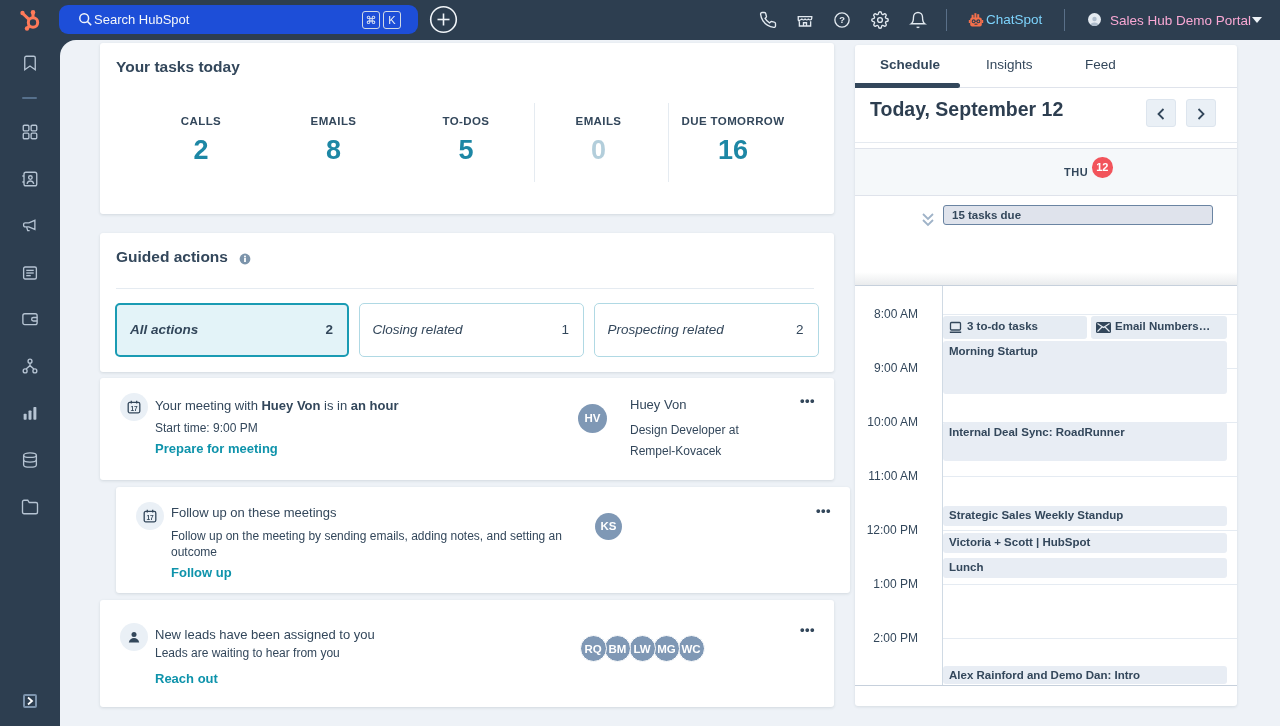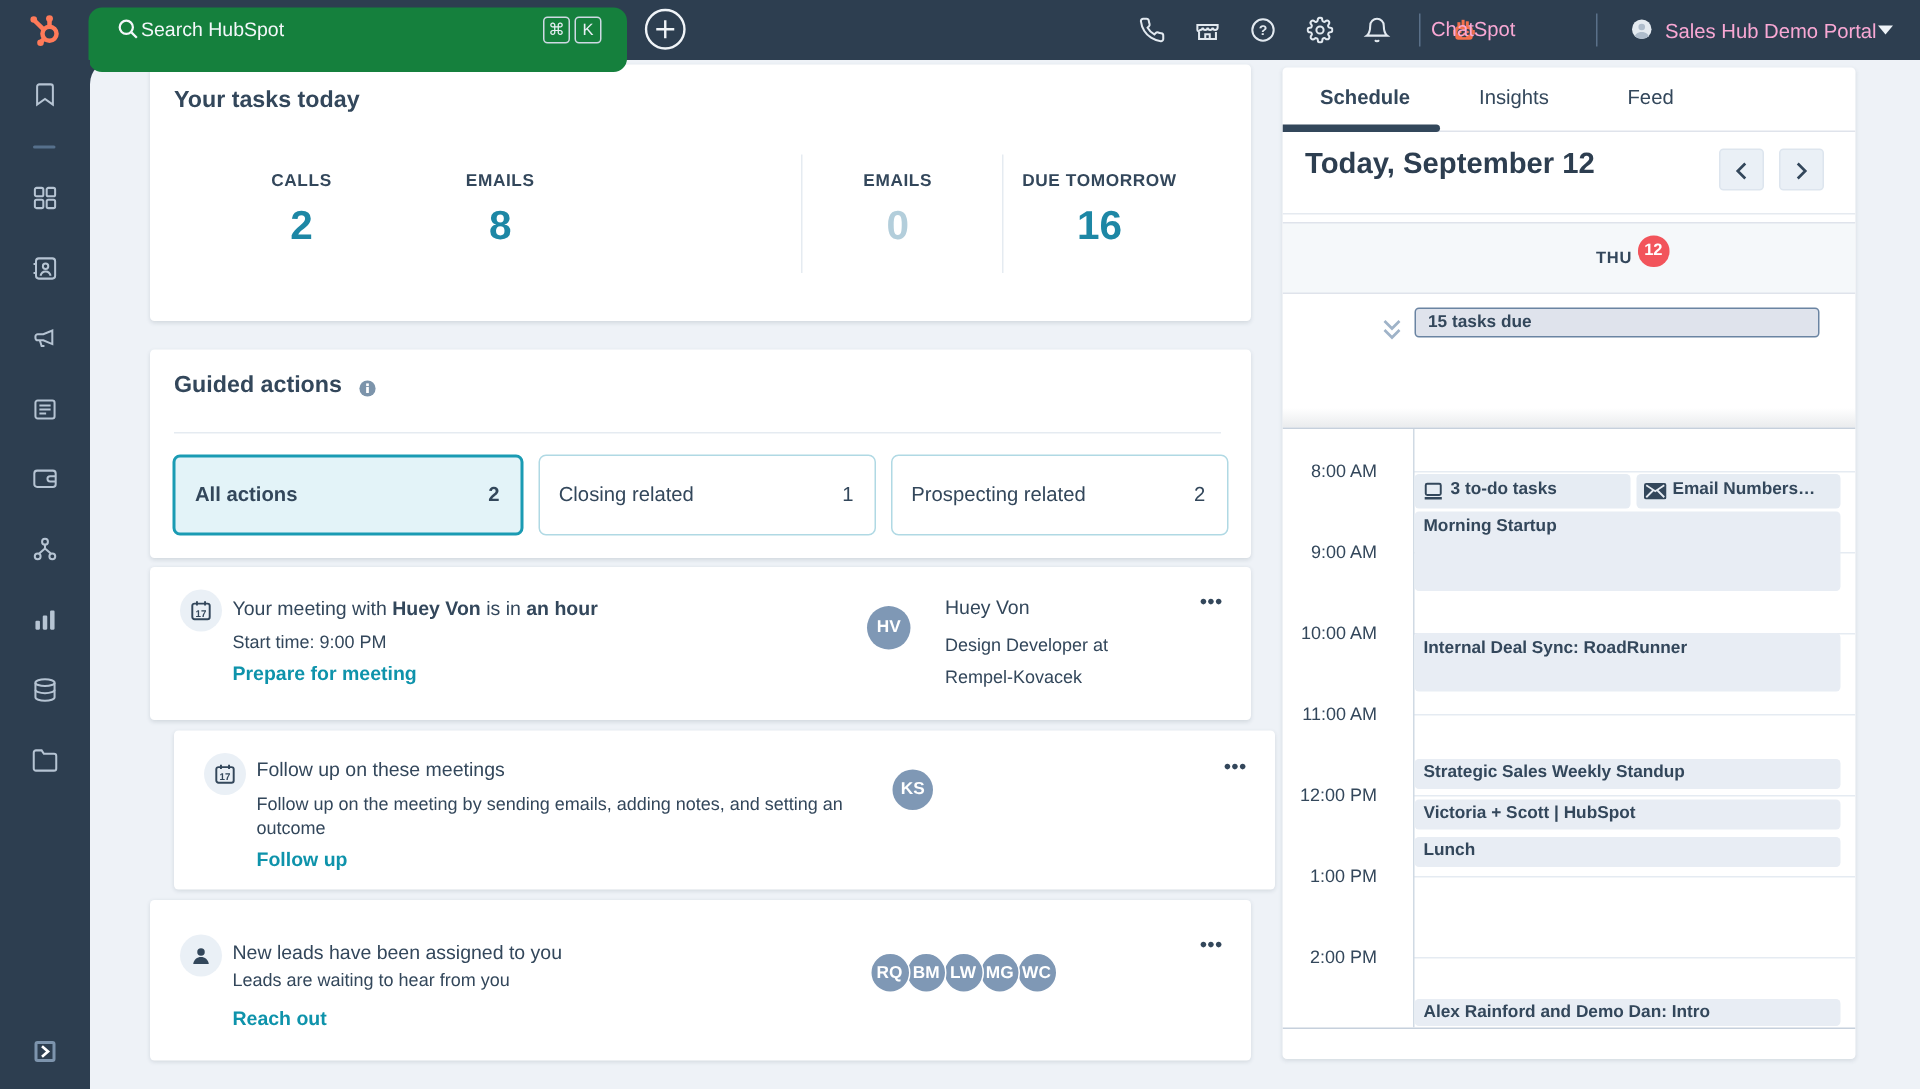--- a/index.html
+++ b/index.html
@@ -12,7 +12,7 @@
 #sidebar { position:absolute; left:0; top:40px; width:60px; height:686px; background:#2d3e50; z-index:30; }
 #content { position:absolute; left:60px; top:40px; width:1220px; height:686px; background:#eef2f7; border-top-left-radius:16px; z-index:10; }
 
-#search { position:absolute; left:59px; top:5px; width:359px; height:43px; background:#15803d; border-radius:9px; color:#f2f6fa; }
+#search { position:absolute; left:59px; top:5px; width:359px; height:29px; background:#1d4ed8; border-radius:9px; color:#f2f6fa; }
 #search .stext { position:absolute; left:35px; top:7px; font-size:13px; color:#f4f7fa; }
 .key { position:absolute; top:6px; width:18px; height:18px; border:1px solid #cfd9e4; border-radius:3px; color:#e8eef5; font-size:11px; line-height:16px; text-align:center; }
 

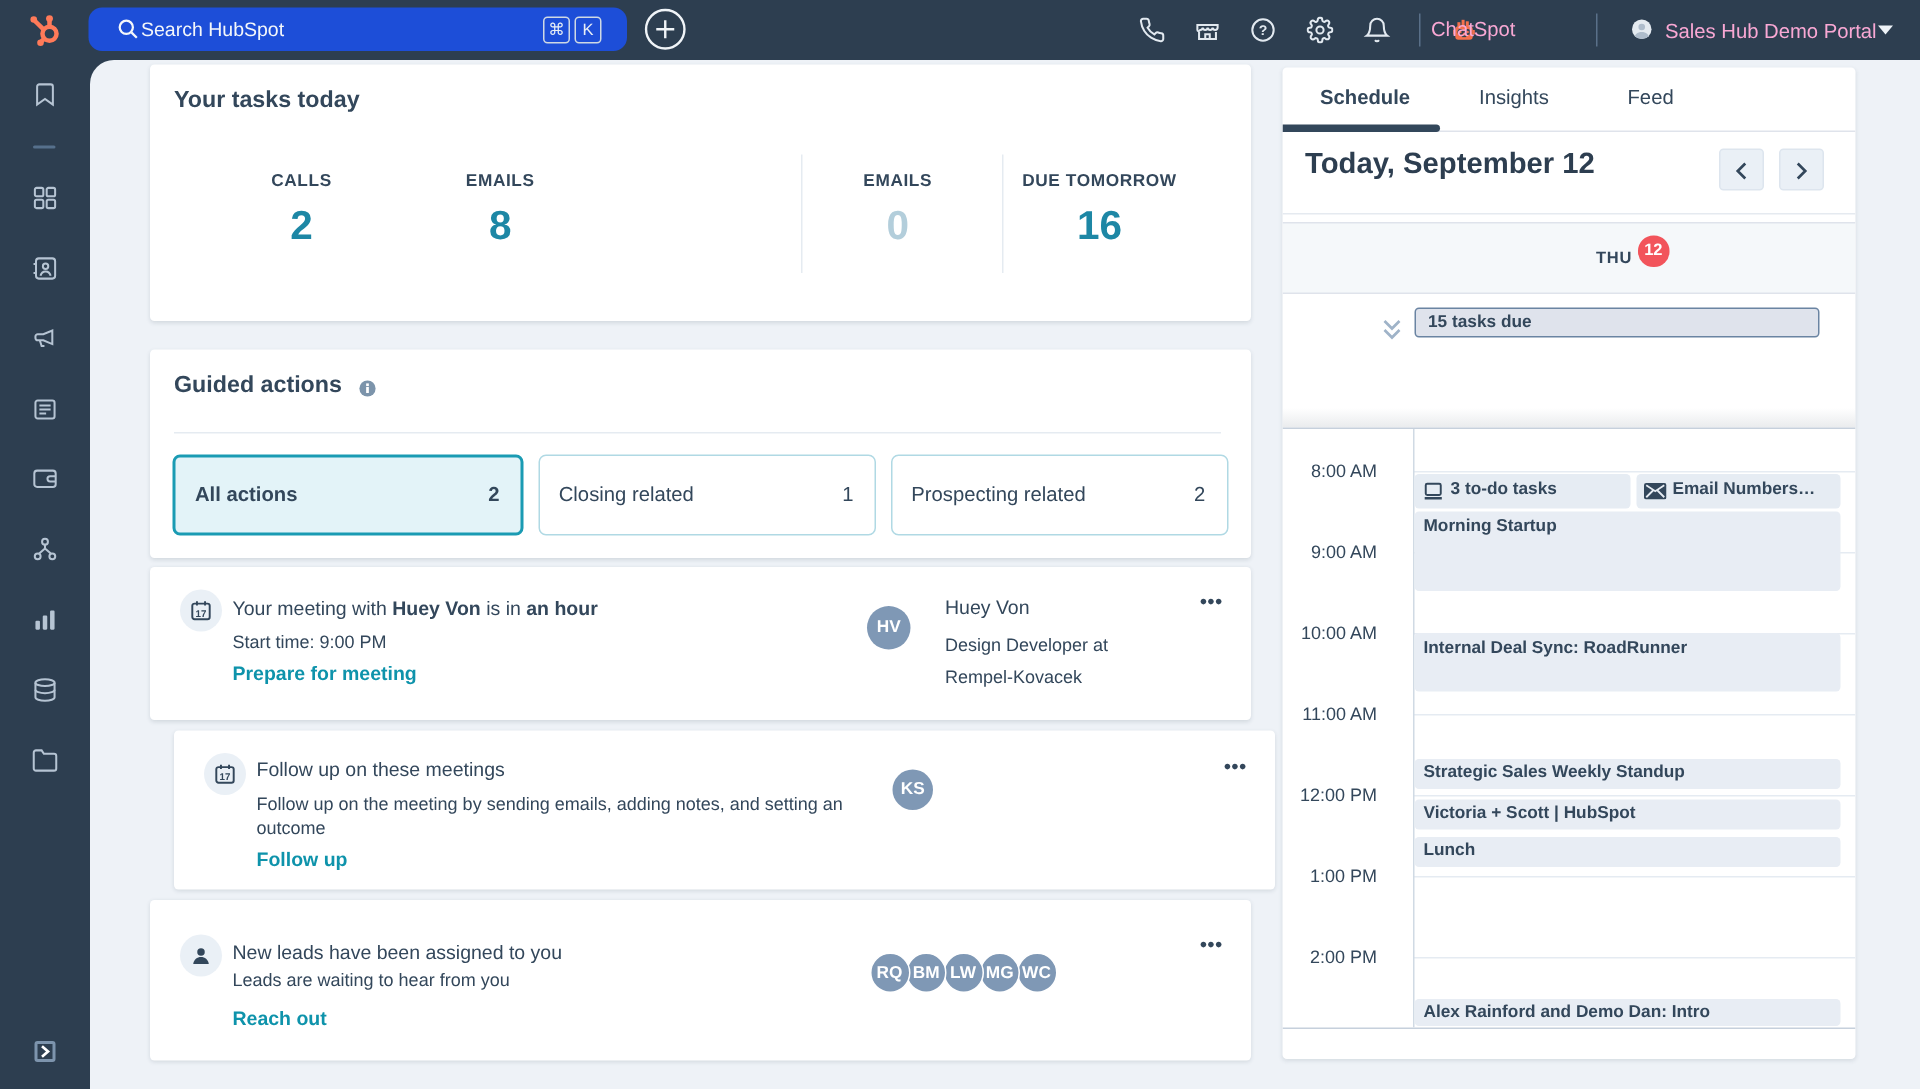--- a/index.html
+++ b/index.html
@@ -18,7 +18,7 @@
 
 .tico { position:absolute; top:11px; width:18px; height:18px; }
 .tbdiv { position:absolute; top:9px; width:1px; height:22px; background:#5a7089; }
-#chatspottext { position:absolute; left:954px; top:12px; font-size:13.5px; color:#f9a8d4; }
+#chatspottext { position:absolute; left:986px; top:12px; font-size:13.5px; color:#7dd3fc; }
 #portaltext { position:absolute; left:1110px; top:12.5px; font-size:13.5px; color:#f9a8d4; }
 #topavatar { position:absolute; left:1088px; top:13px; width:13px; height:13px; border-radius:50%; background:#e4eaf0; overflow:hidden; }
 #caret { position:absolute; left:1252px; top:17px; width:0; height:0; border-left:5px solid transparent; border-right:5px solid transparent; border-top:6px solid #eef3f8; }

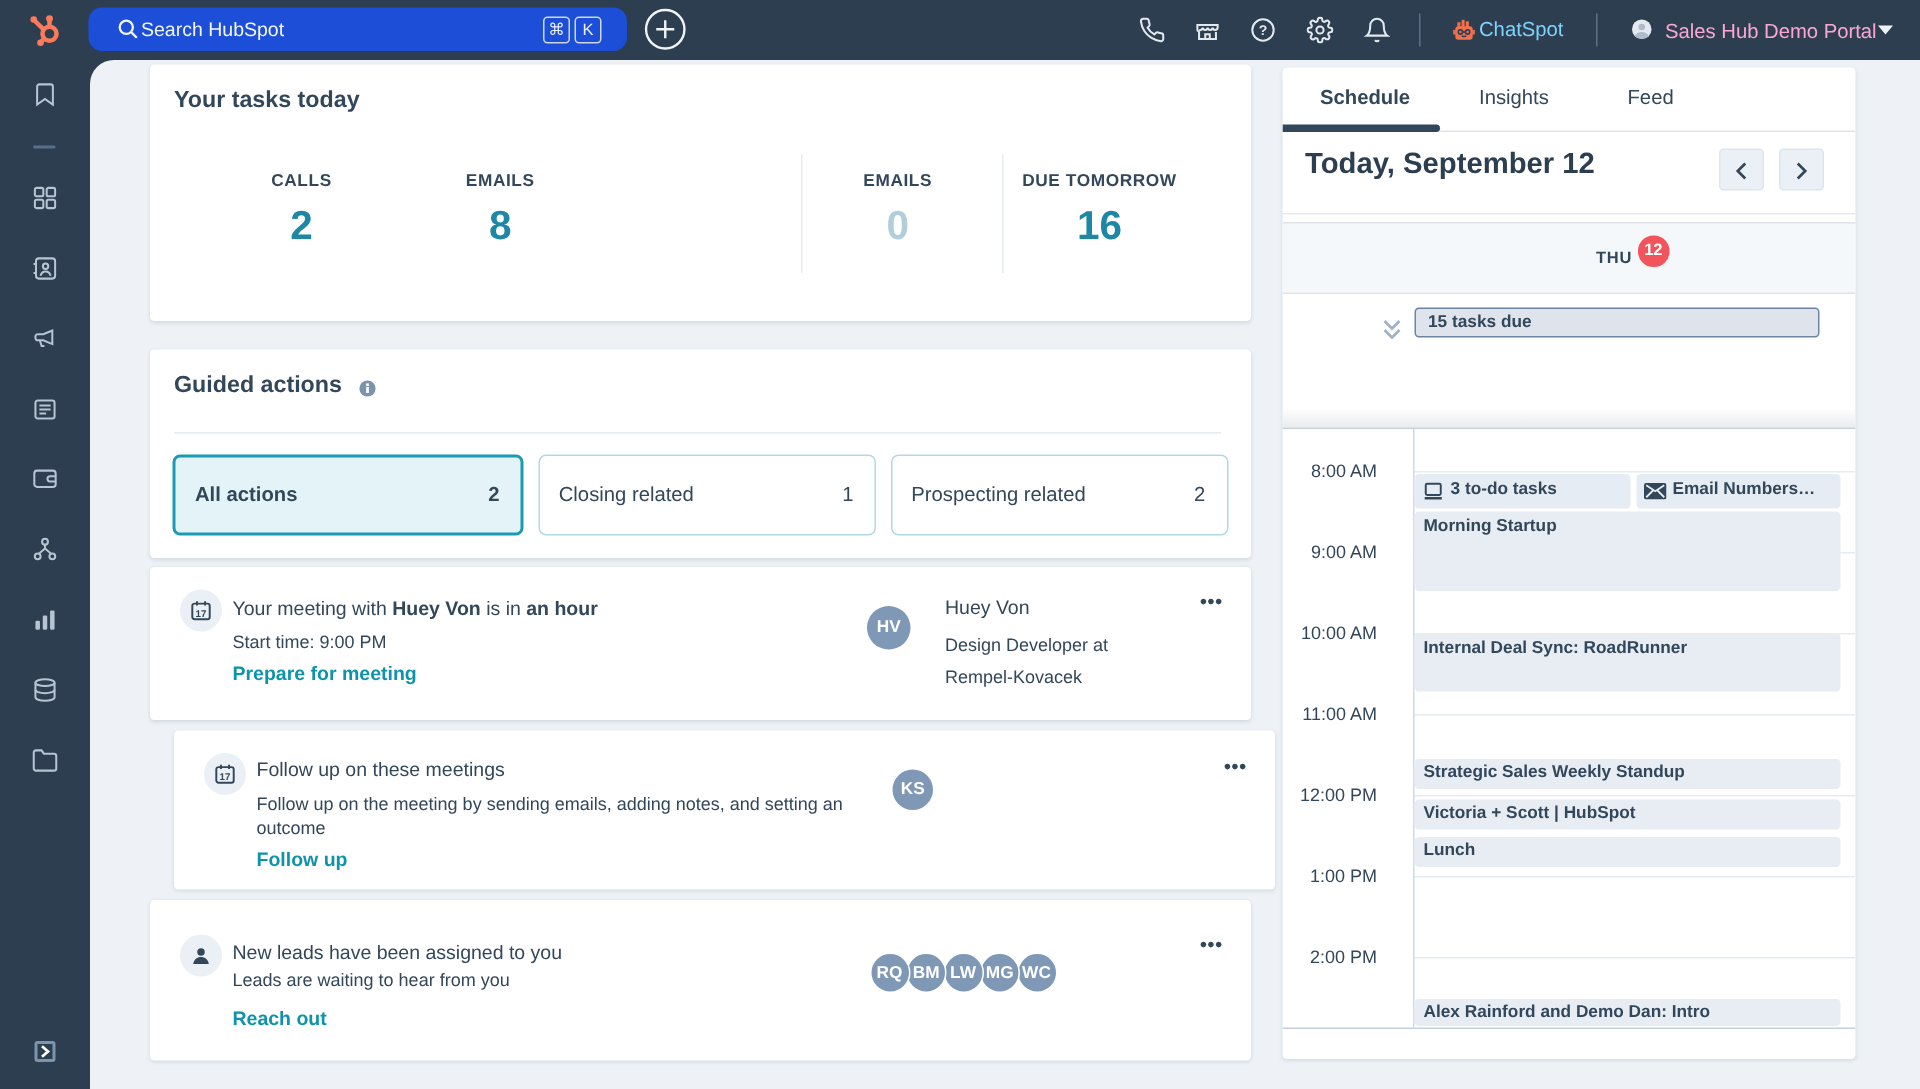--- a/index.html
+++ b/index.html
@@ -231,6 +231,10 @@
       <div class="slabel">EMAILS</div>
       <div class="snum">8</div>
     </div>
+  <div class="statcol" style="left:296px">
+      <div class="slabel">TO-DOS</div>
+      <div class="snum">5</div>
+    </div>
   <div class="statcol" style="left:428.5px">
       <div class="slabel">EMAILS</div>
       <div class="snum dim">0</div>

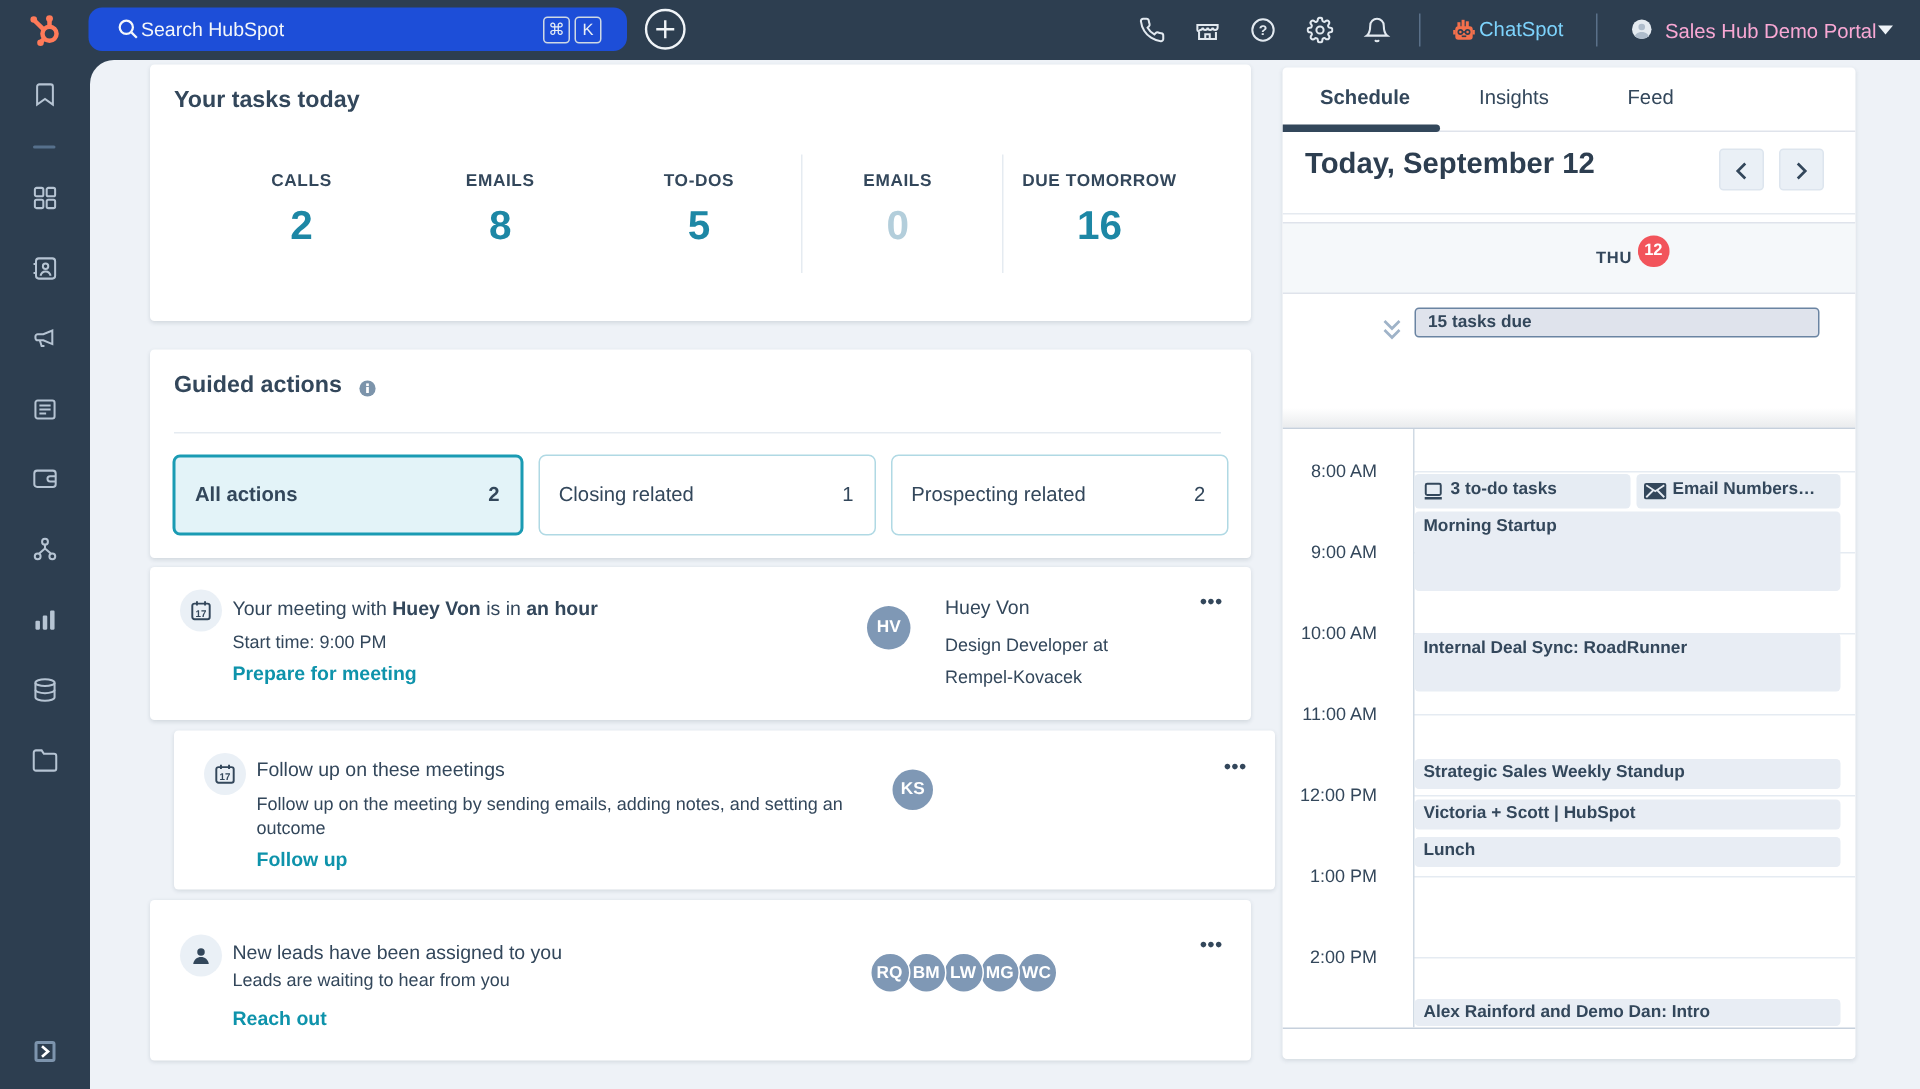--- a/index.html
+++ b/index.html
@@ -41,7 +41,7 @@
 #card2 { top:233px; height:138.5px; }
 #ga-div { position:absolute; left:16px; top:55px; width:698px; height:1px; background:#e5ebf1; }
 .tabbtn { position:absolute; top:69.5px; height:54px; border-radius:5px; background:#fff; border:1px solid #b0d9e4; }
-.tabbtn .tl { position:absolute; left:13px; top:18px; font-size:13.5px; color:#33475b; }
+.tabbtn .tl { position:absolute; left:13px; top:18px; font-size:13.5px; color:#33475b;font-style:italic; }
 .tabbtn .tc { position:absolute; right:14px; top:18px; font-size:13.5px; color:#33475b; }
 .tabbtn.sel { background:#e3f3f8; border:2px solid #1a9bb3; }
 .tabbtn.sel .tl, .tabbtn.sel .tc { font-weight:bold; top:17px; }

